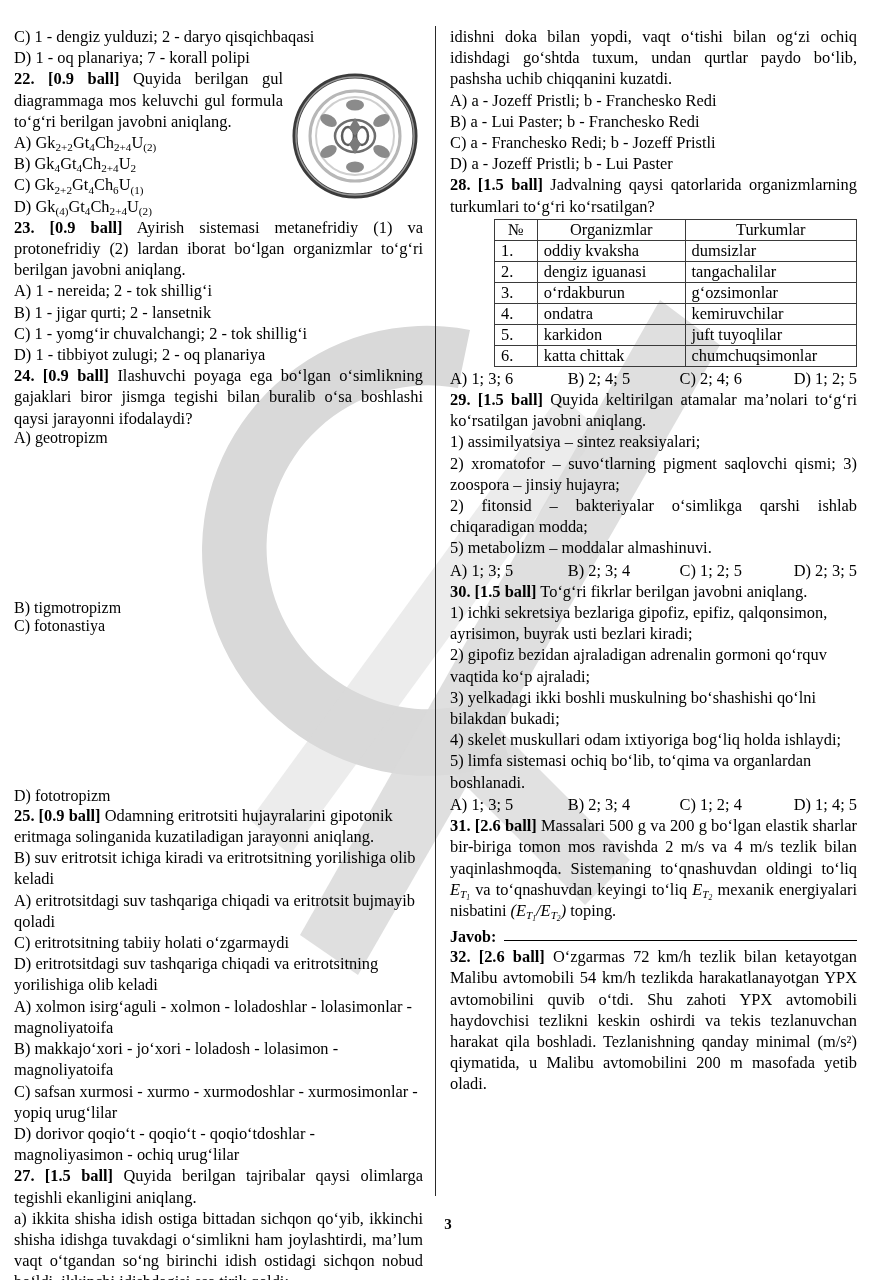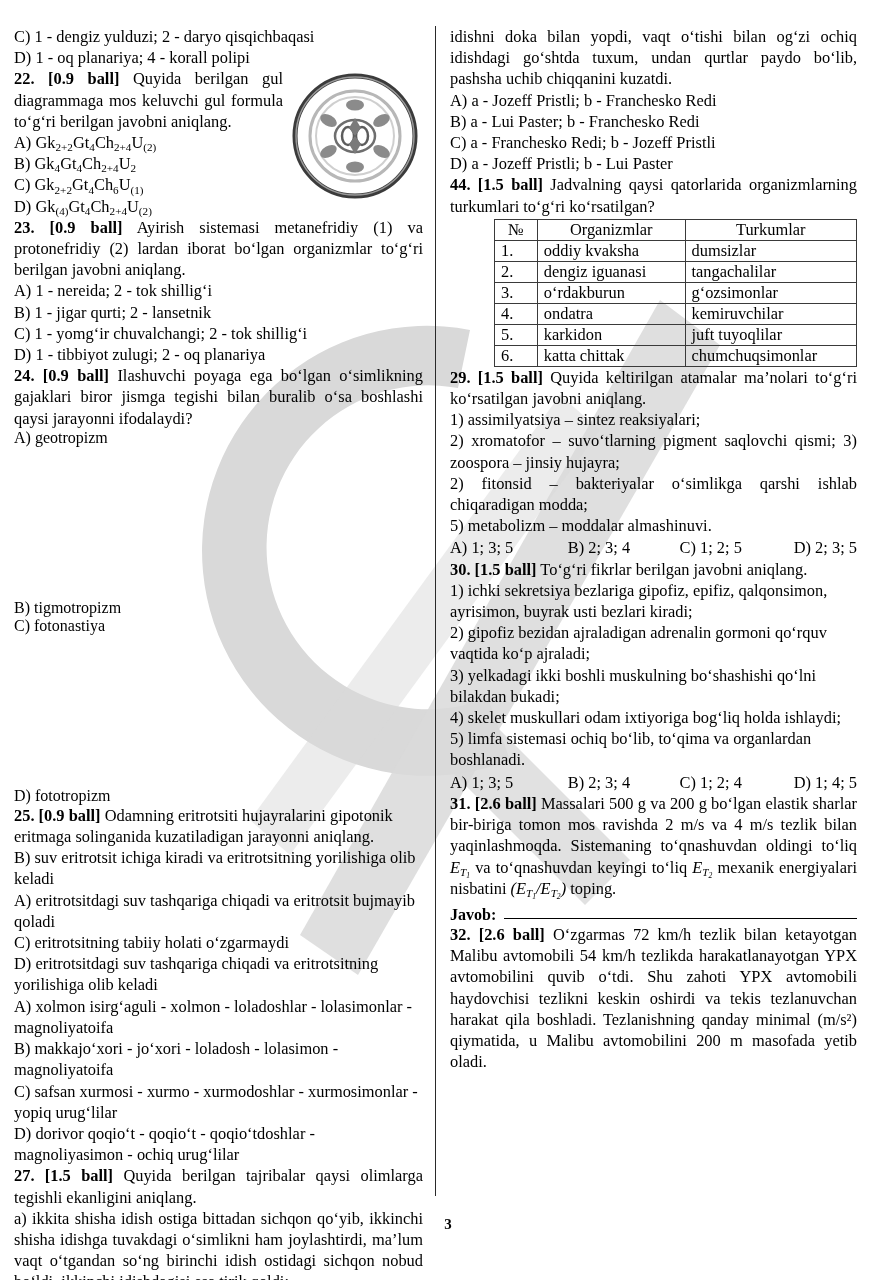--- a/index.html
+++ b/index.html
@@ -162,7 +162,7 @@
     <div class="col col-left">
 
       <div class="line opt">C) 1 - dengiz yulduzi; 2 - daryo qisqichbaqasi</div>
-      <div class="line opt">D) 1 - oq planariya; 4 - korall polipi</div>
+      <div class="line opt">D) 1 - oq planariya; 7 - korall polipi</div>
 
       <div class="q22wrap">
         <svg class="flower" viewBox="0 0 128 128" xmlns="http://www.w3.org/2000/svg">

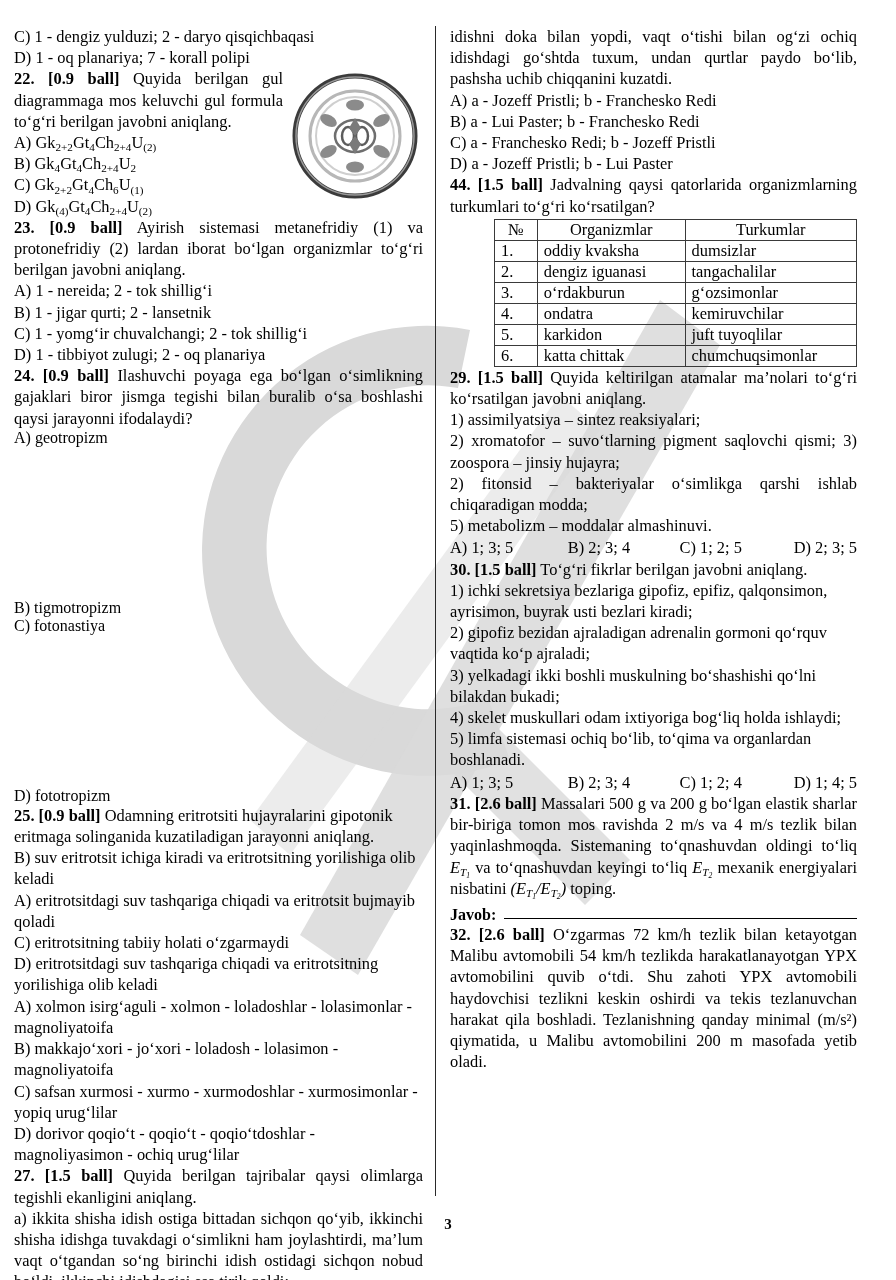--- a/index.html
+++ b/index.html
@@ -247,7 +247,7 @@
       <div class="line opt">D) a - Jozeff Pristli; b - Lui Paster</div>
 
       <div>
-        <p class="just"><span class="qnum">44.</span> <span class="ball">[1.5 ball]</span> <span>Jadvalning qaysi qatorlarida organizmlarning turkumlari to‘g‘ri ko‘rsatilgan?</span></p>
+        <p class="just"><span class="qnum">28.</span> <span class="ball">[1.5 ball]</span> <span>Jadvalning qaysi qatorlarida organizmlarning turkumlari to‘g‘ri ko‘rsatilgan?</span></p>
 
         <table class="orgtable">
           <thead>

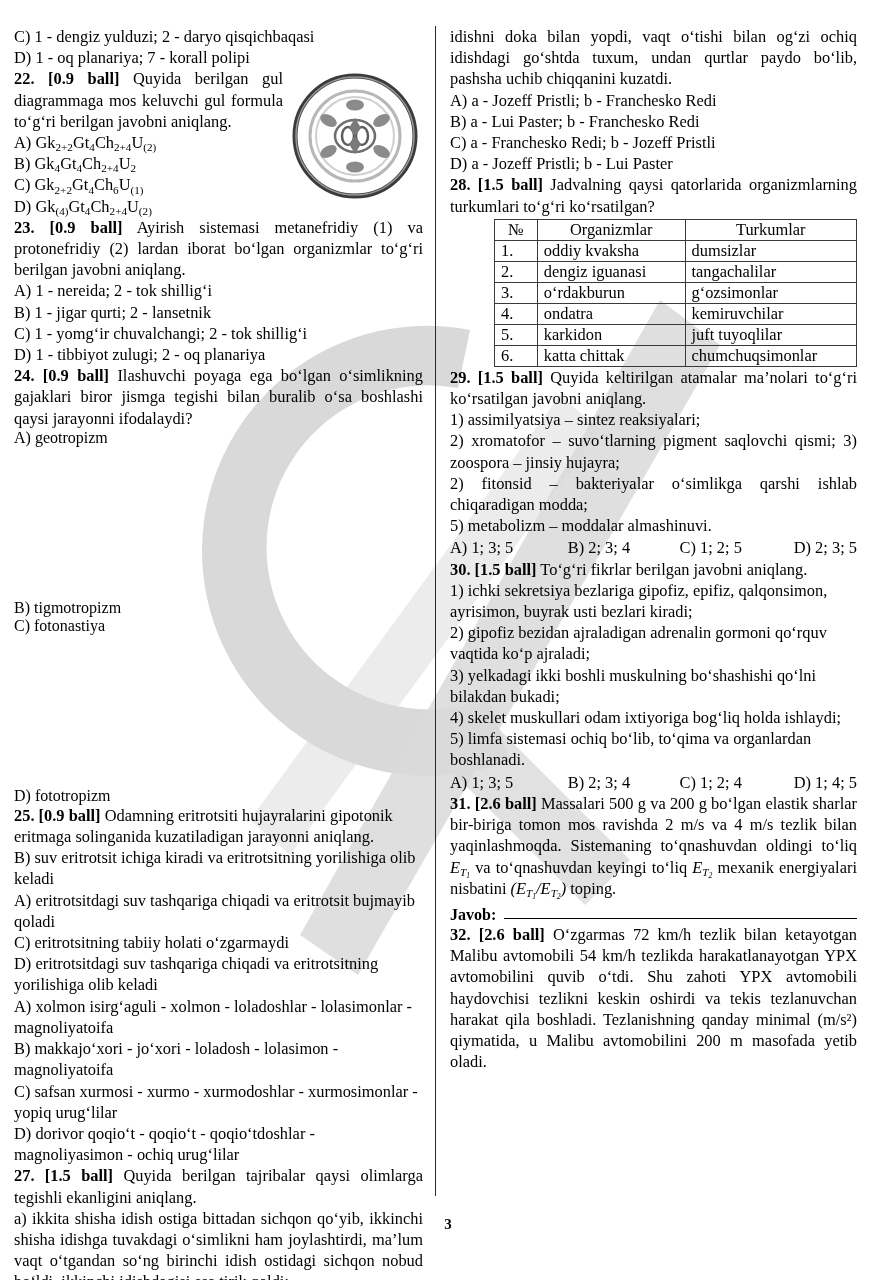--- a/index.html
+++ b/index.html
@@ -291,6 +291,12 @@
           </tbody>
         </table>
 
+        <div class="ansrow">
+          <span>A) 1; 3; 6</span>
+          <span>B) 2; 4; 5</span>
+          <span>C) 2; 4; 6</span>
+          <span>D) 1; 2; 5</span>
+        </div>
       </div>
 
       <div>

